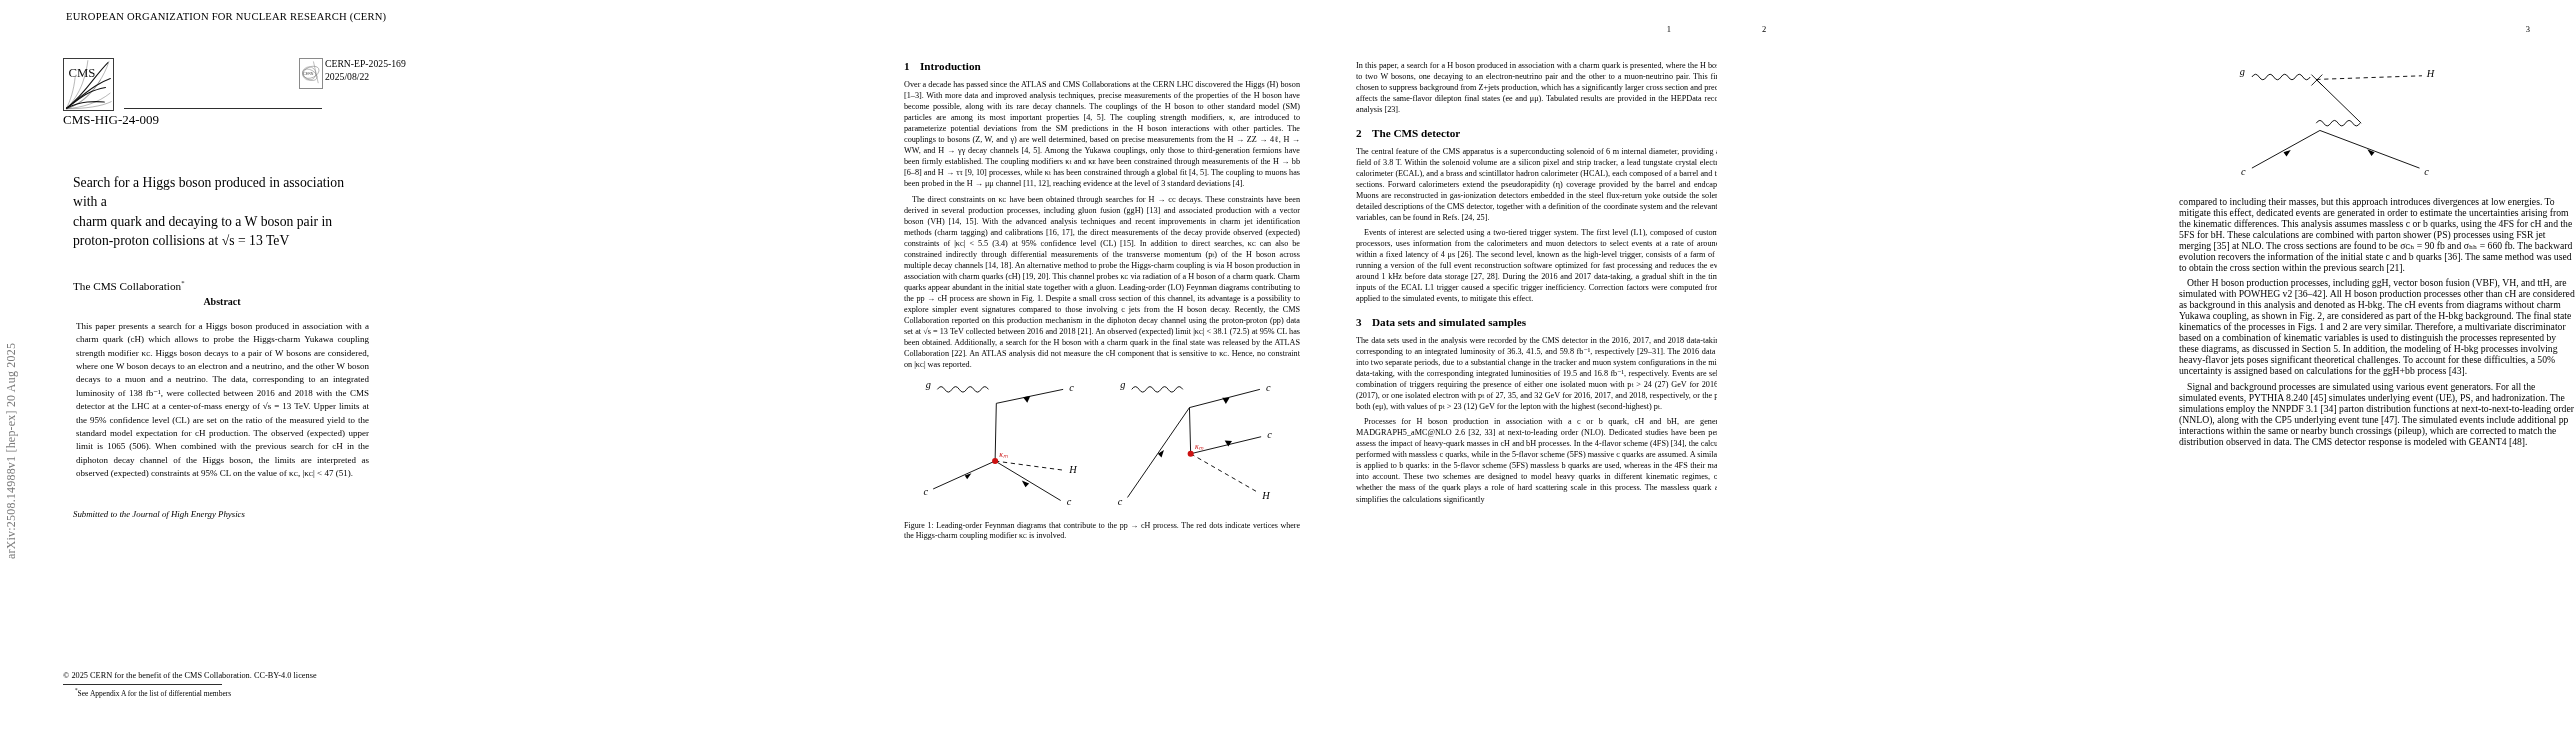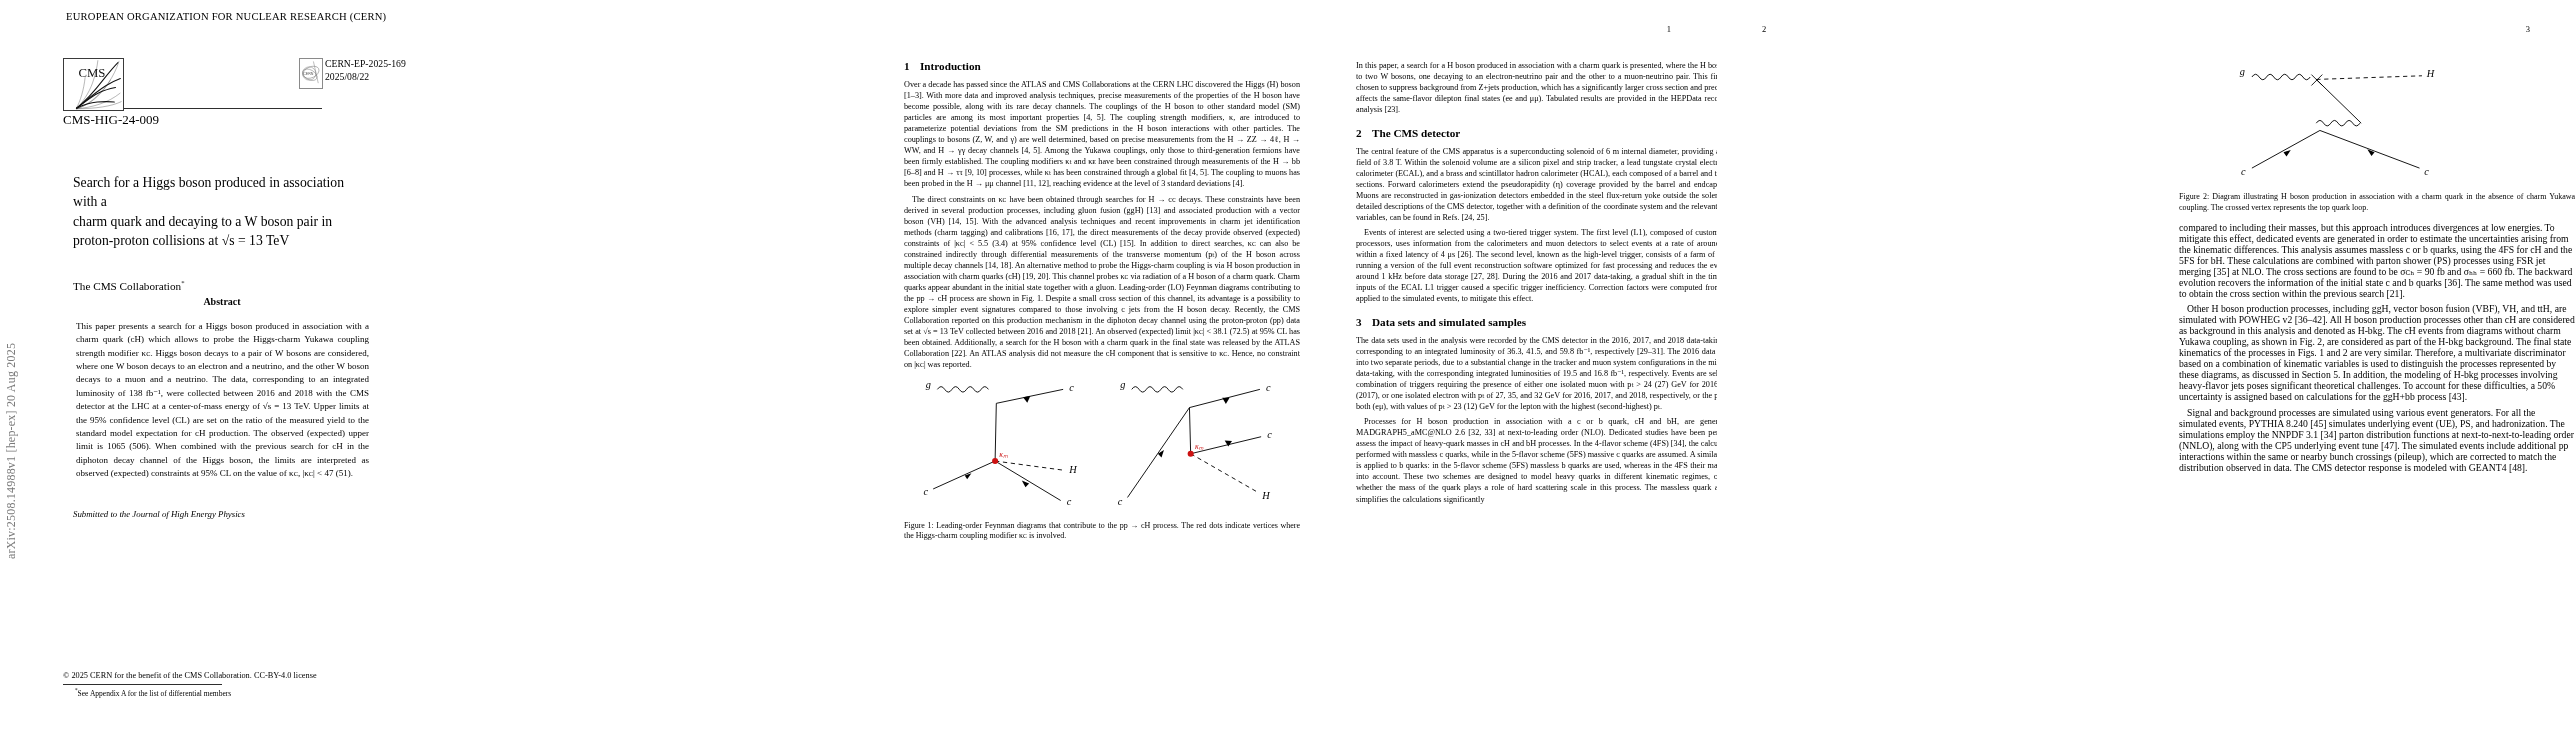--- a/index.html
+++ b/index.html
@@ -71,7 +71,6 @@
     border: 0.9px solid #3a3a3a;
     overflow: hidden;
     background: #fff;
-    padding-left: 10px;
   }
   .cms-logo-box svg { display: block; }
 

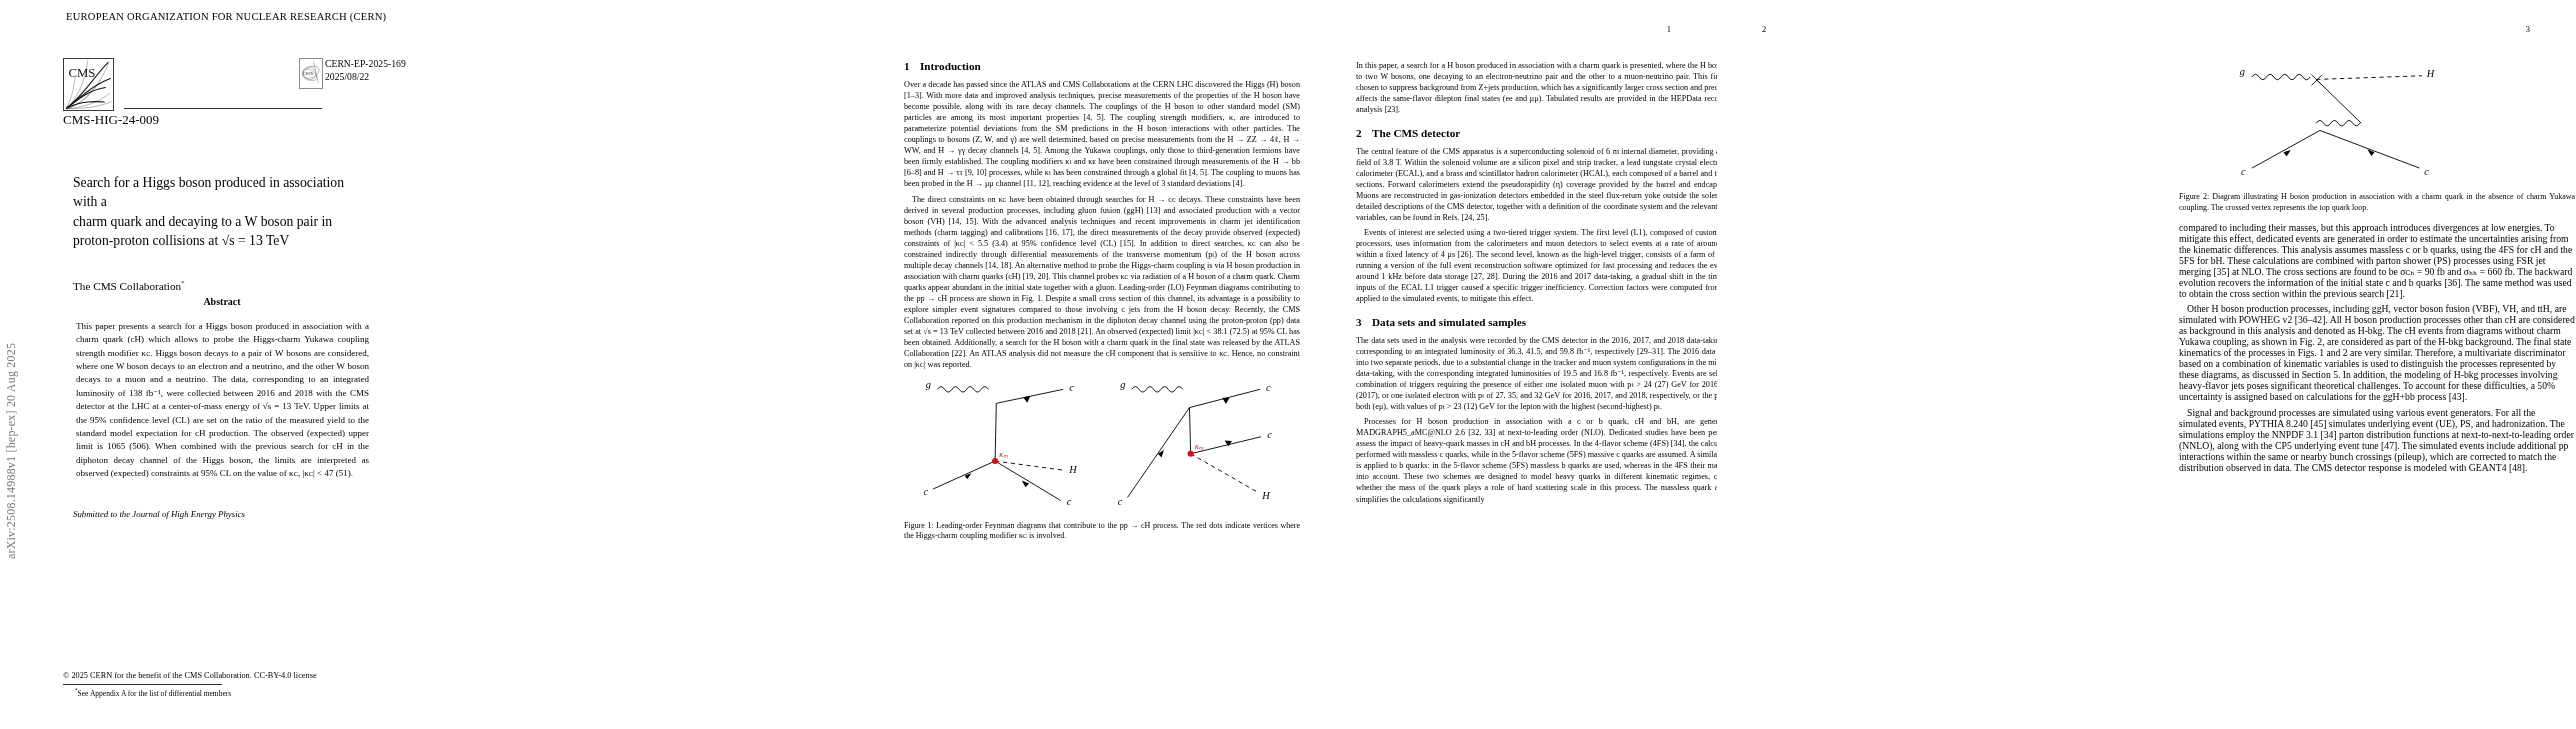--- a/index.html
+++ b/index.html
@@ -441,10 +441,6 @@
           <text x="404" y="190">c</text>
         </g>
       </svg>
-      <div class="fig-caption">
-        <span class="lbl">Figure 2:</span>
-        <span>Diagram illustrating H boson production in association with a charm quark in the absence of charm Yukawa coupling. The crossed vertex represents the top quark loop.</span>
-      </div>
 
       <div style="margin-top:8.5px;">
         <p class="body-p">compared to including their masses, but this approach introduces divergences at low energies. To mitigate this effect, dedicated events are generated in order to estimate the uncertainties arising from the kinematic differences. This analysis assumes massless c or b quarks, using the 4FS for cH and the 5FS for bH. These calculations are combined with parton shower (PS) processes using FSR jet merging [35] at NLO. The cross sections are found to be σᴄₕ = 90 fb and σₕₕ = 660 fb. The backward evolution recovers the information of the initial state c and b quarks [36]. The same method was used to obtain the cross section within the previous search [21].</p>

